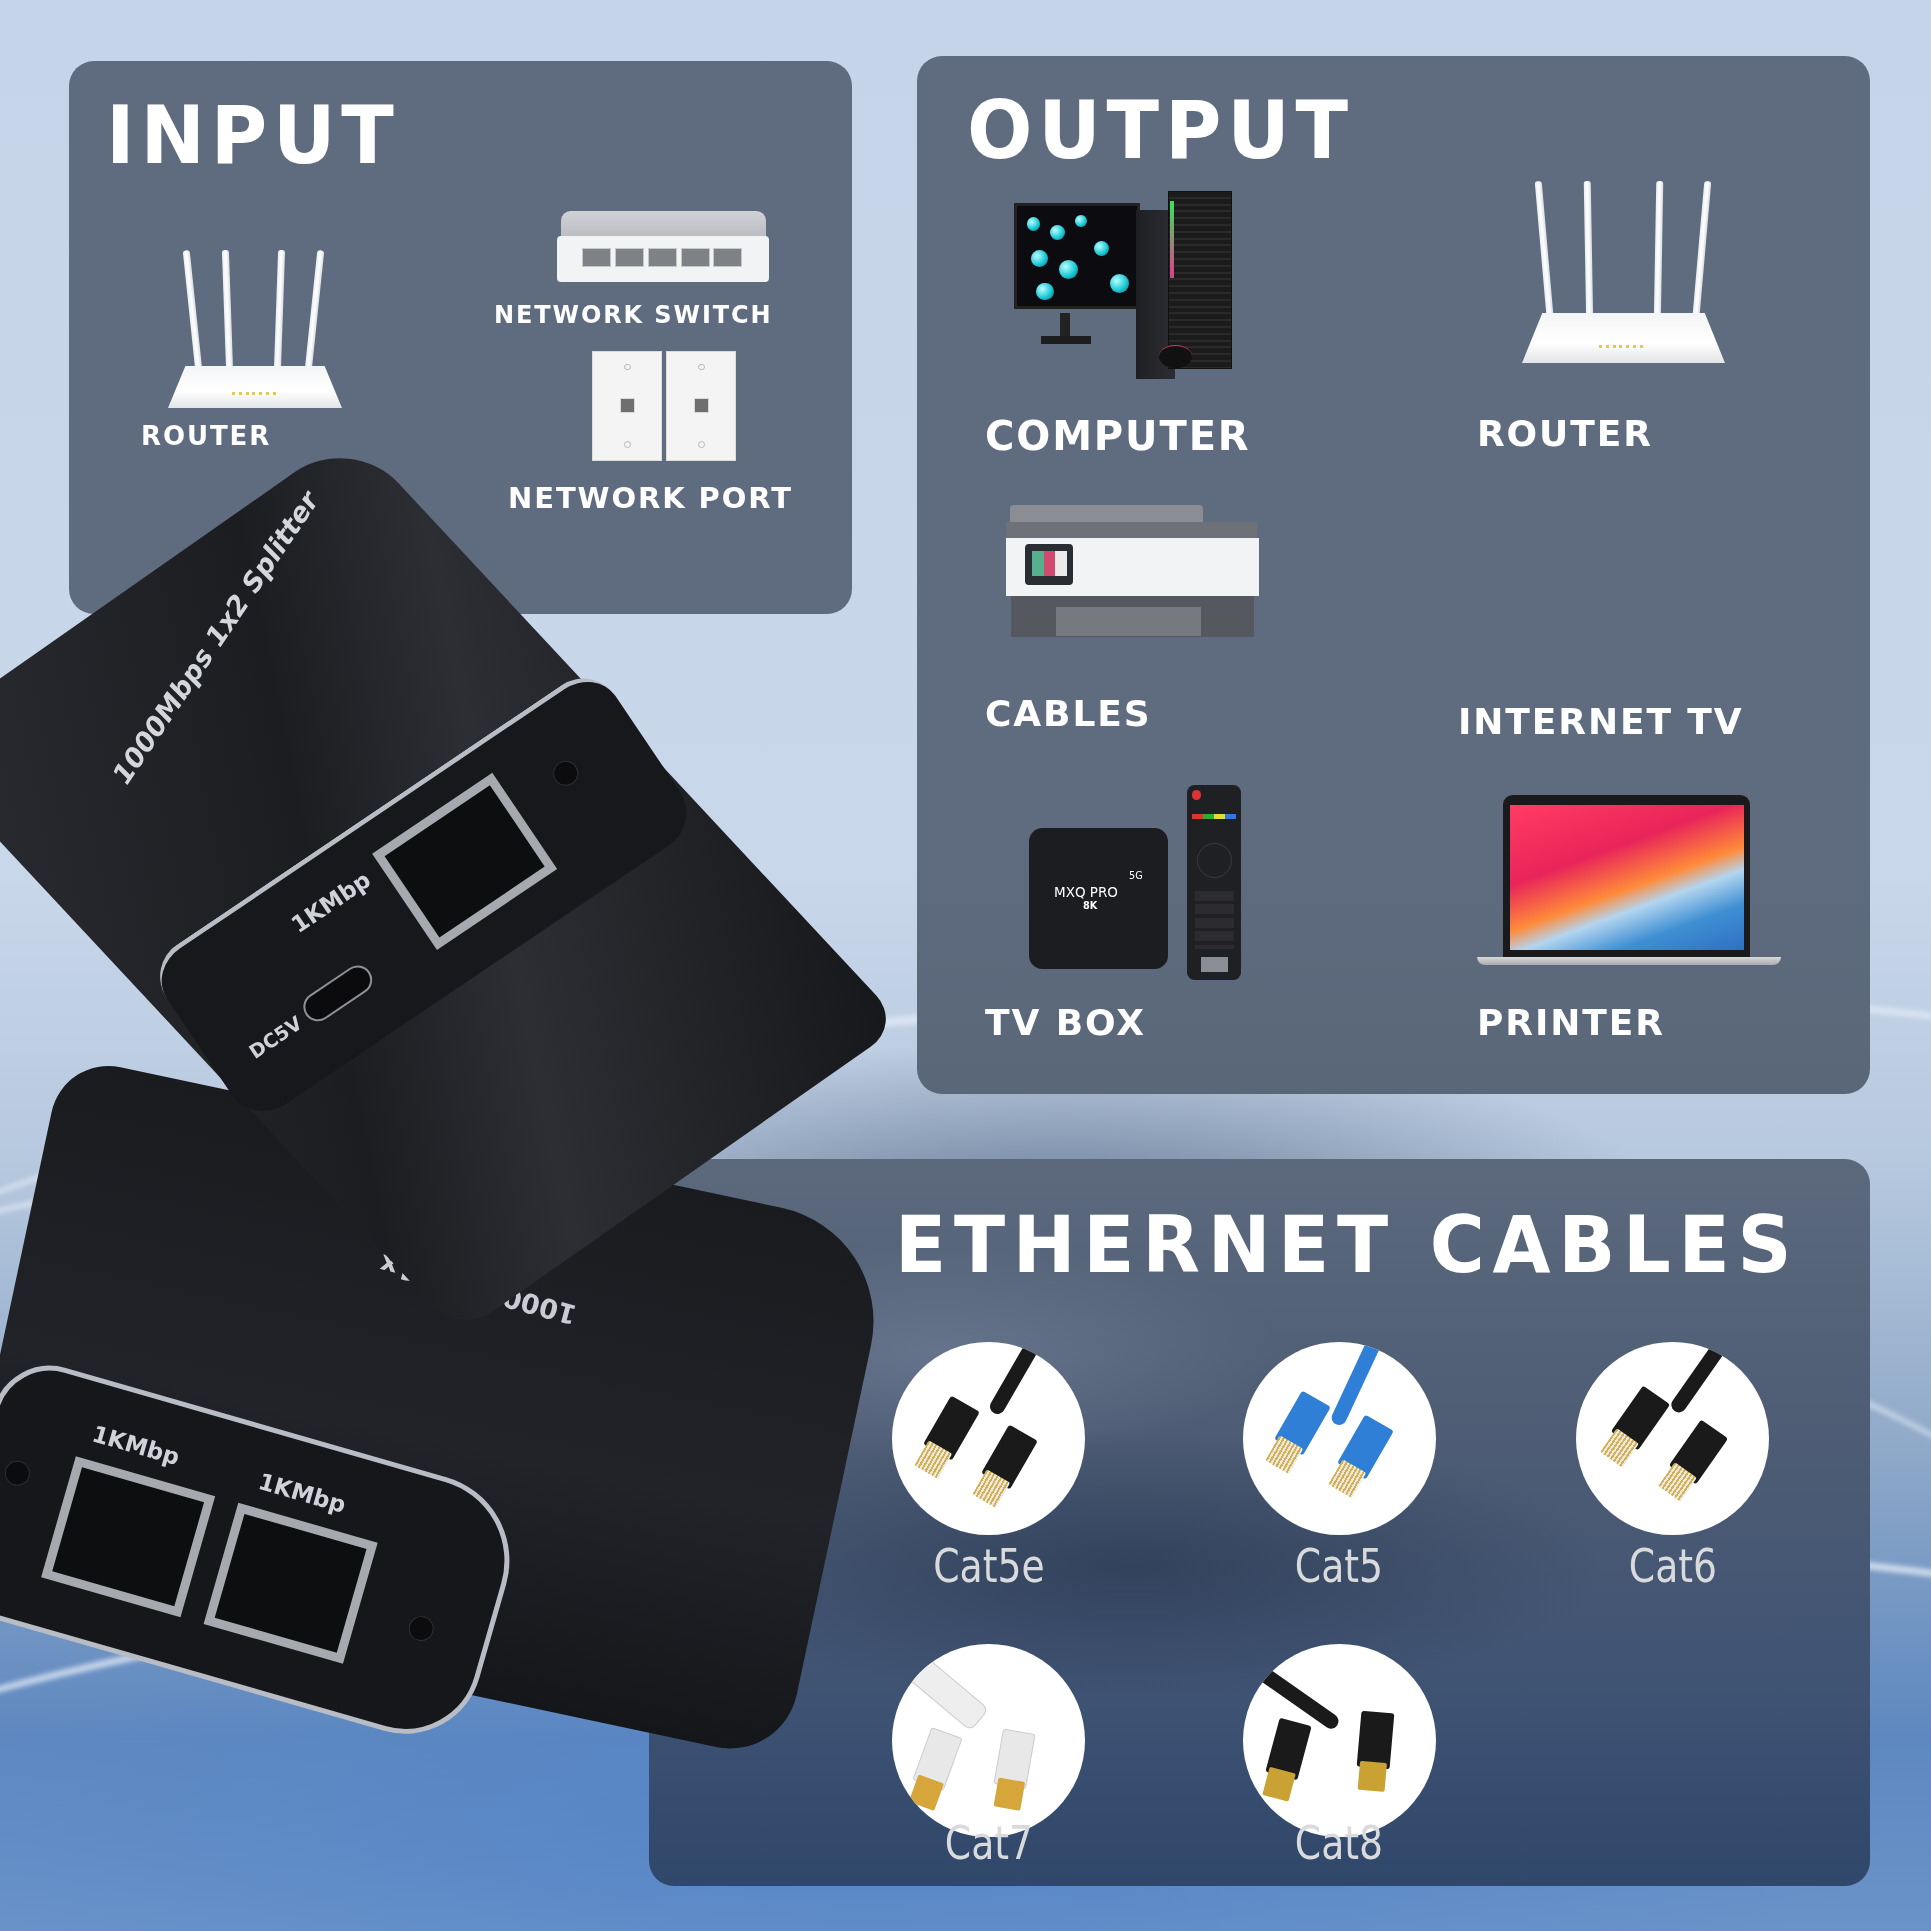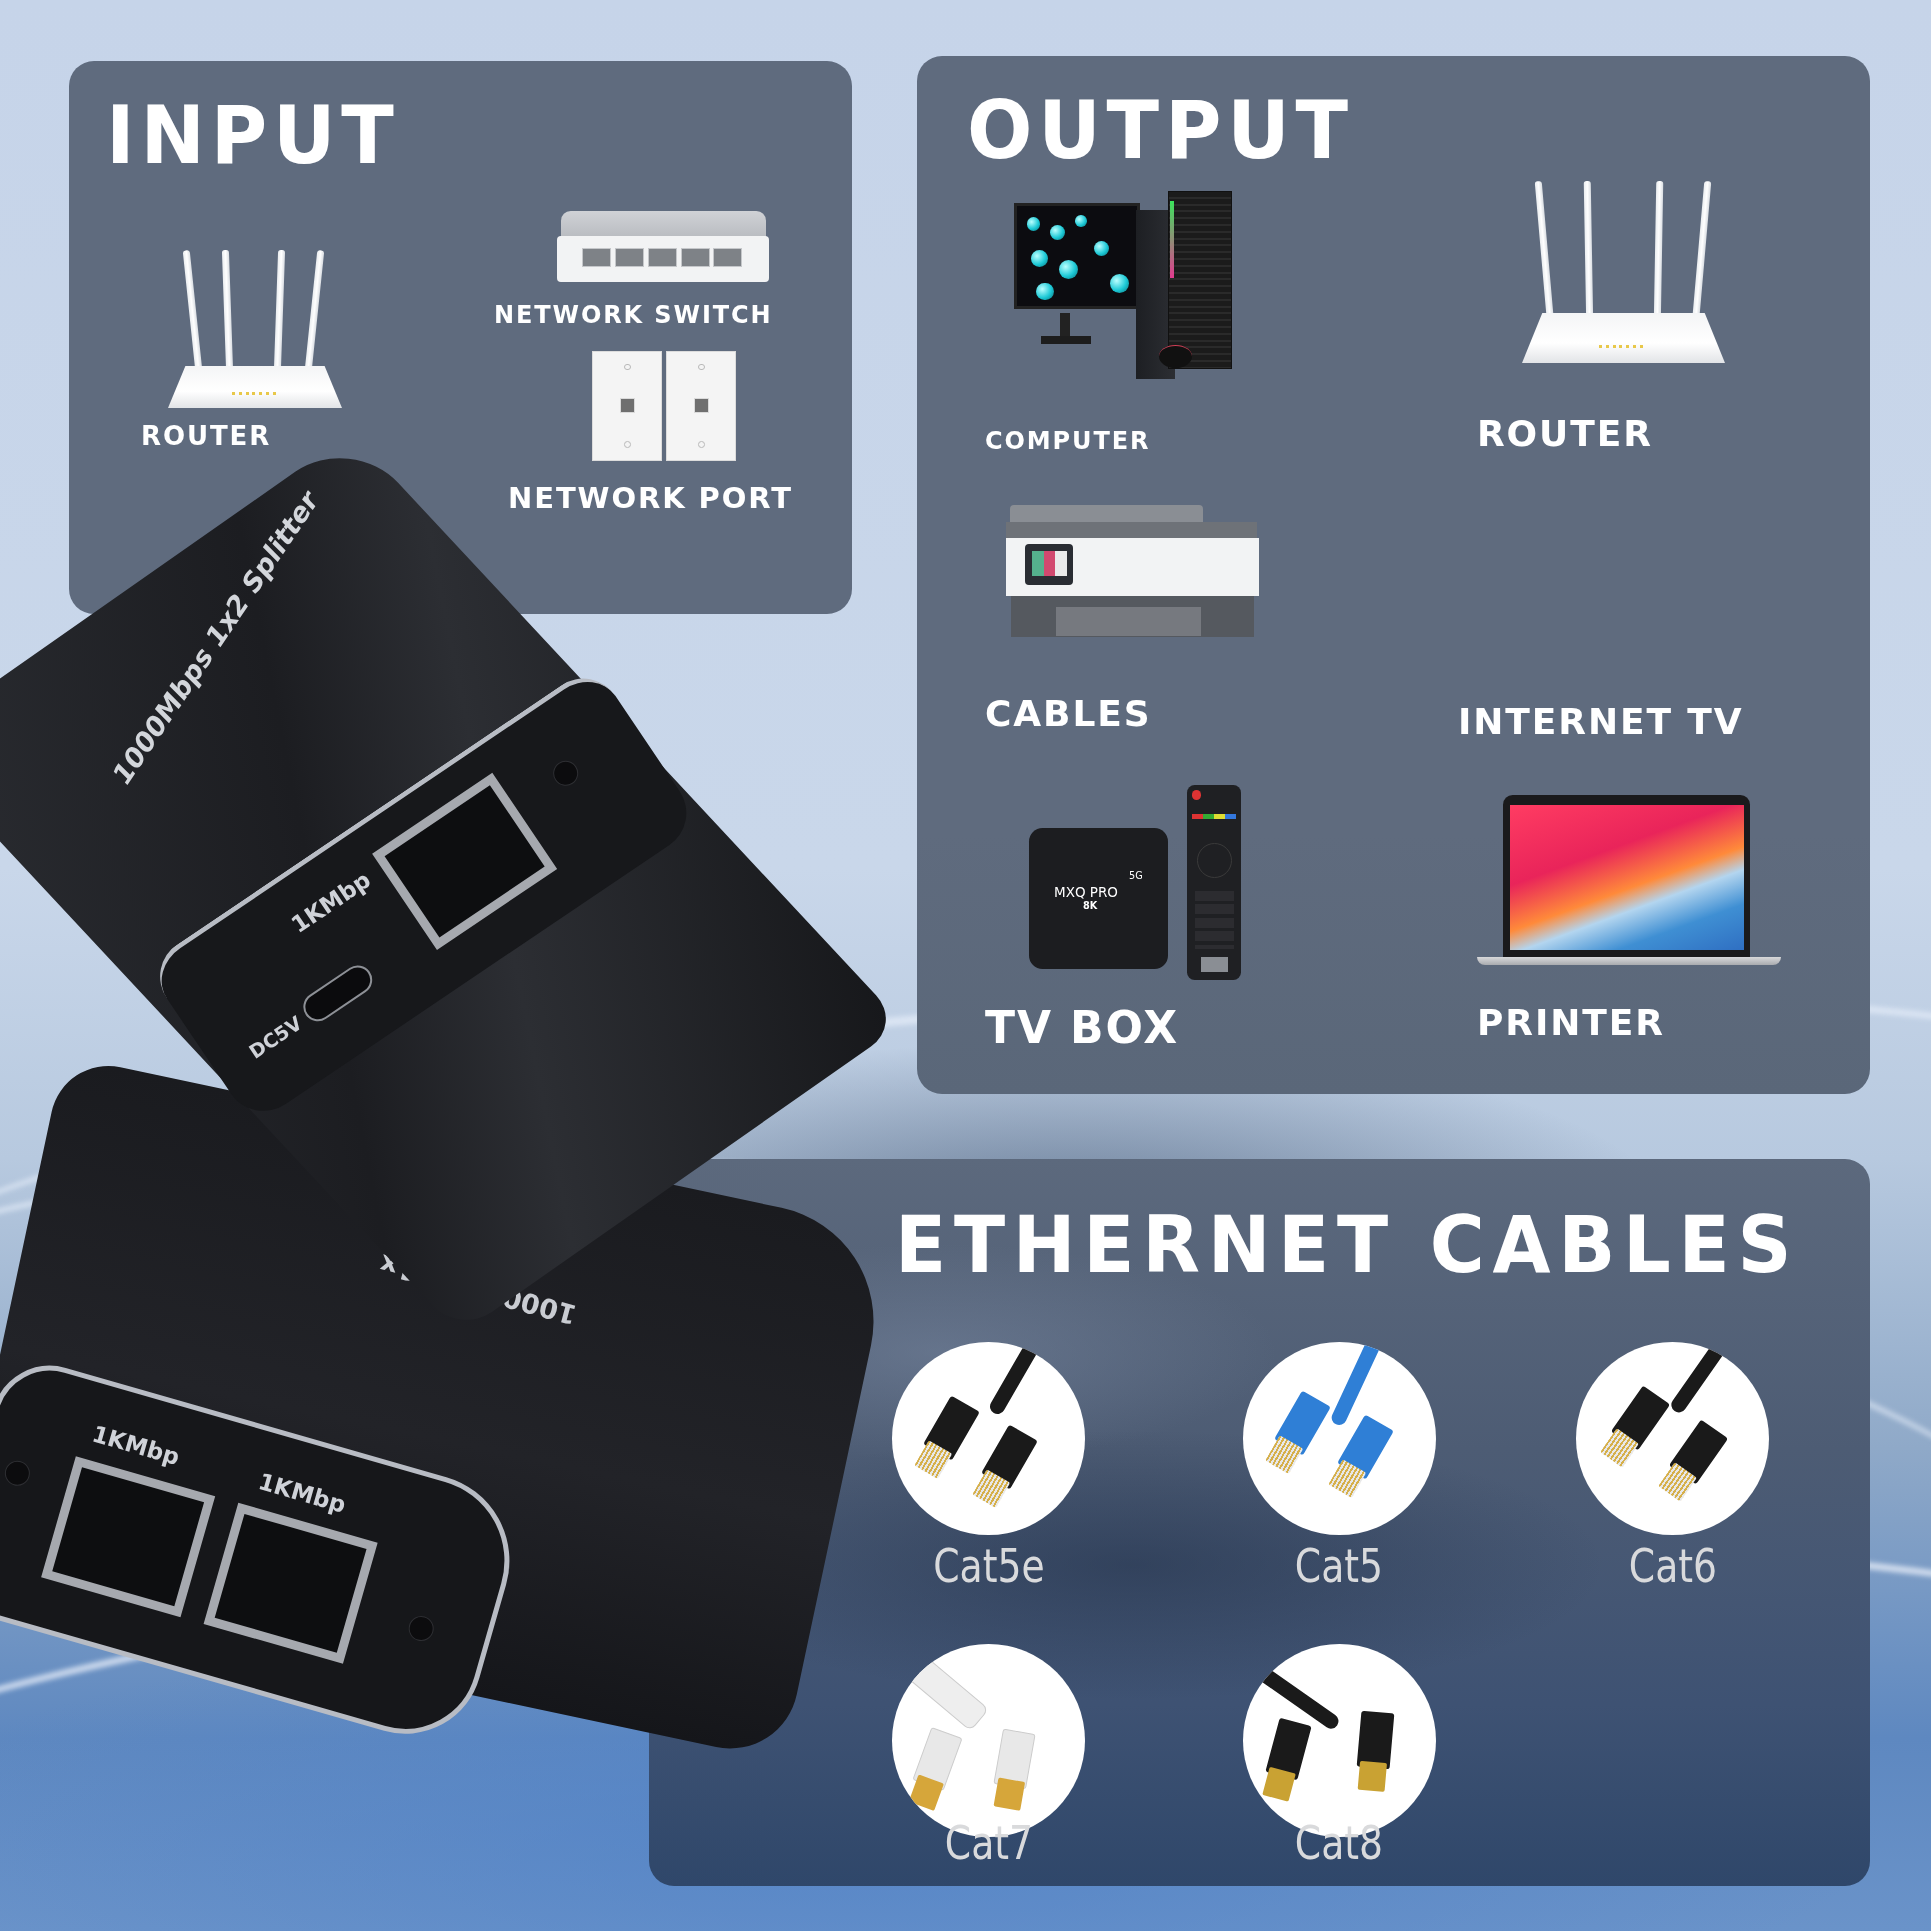--- a/index.html
+++ b/index.html
@@ -175,7 +175,7 @@
     <div class="blk" style="left:156px;top:9.7px;width:3.9px;height:77px;background:linear-gradient(180deg,#3be35c,#e23b8f);"></div>
     <div class="blk" style="left:145px;top:154px;width:33px;height:23px;background:#111;border-radius:50%;border-top:1.9px solid #d13f56;"></div>
   </div>
-  <div class="label" style="left:68px;top:357px;width:280px;font-size:24px;margin-top:14px;">COMPUTER</div>
+  <div class="label" style="left:68px;top:357px;width:280px;font-size:40px;">COMPUTER</div>
 
   <div class="device router" style="left:605px;top:135px;width:203px;height:172px;">
     <div class="ant" style="left:19.3px;height:145px;transform:rotate(-5deg);"></div>

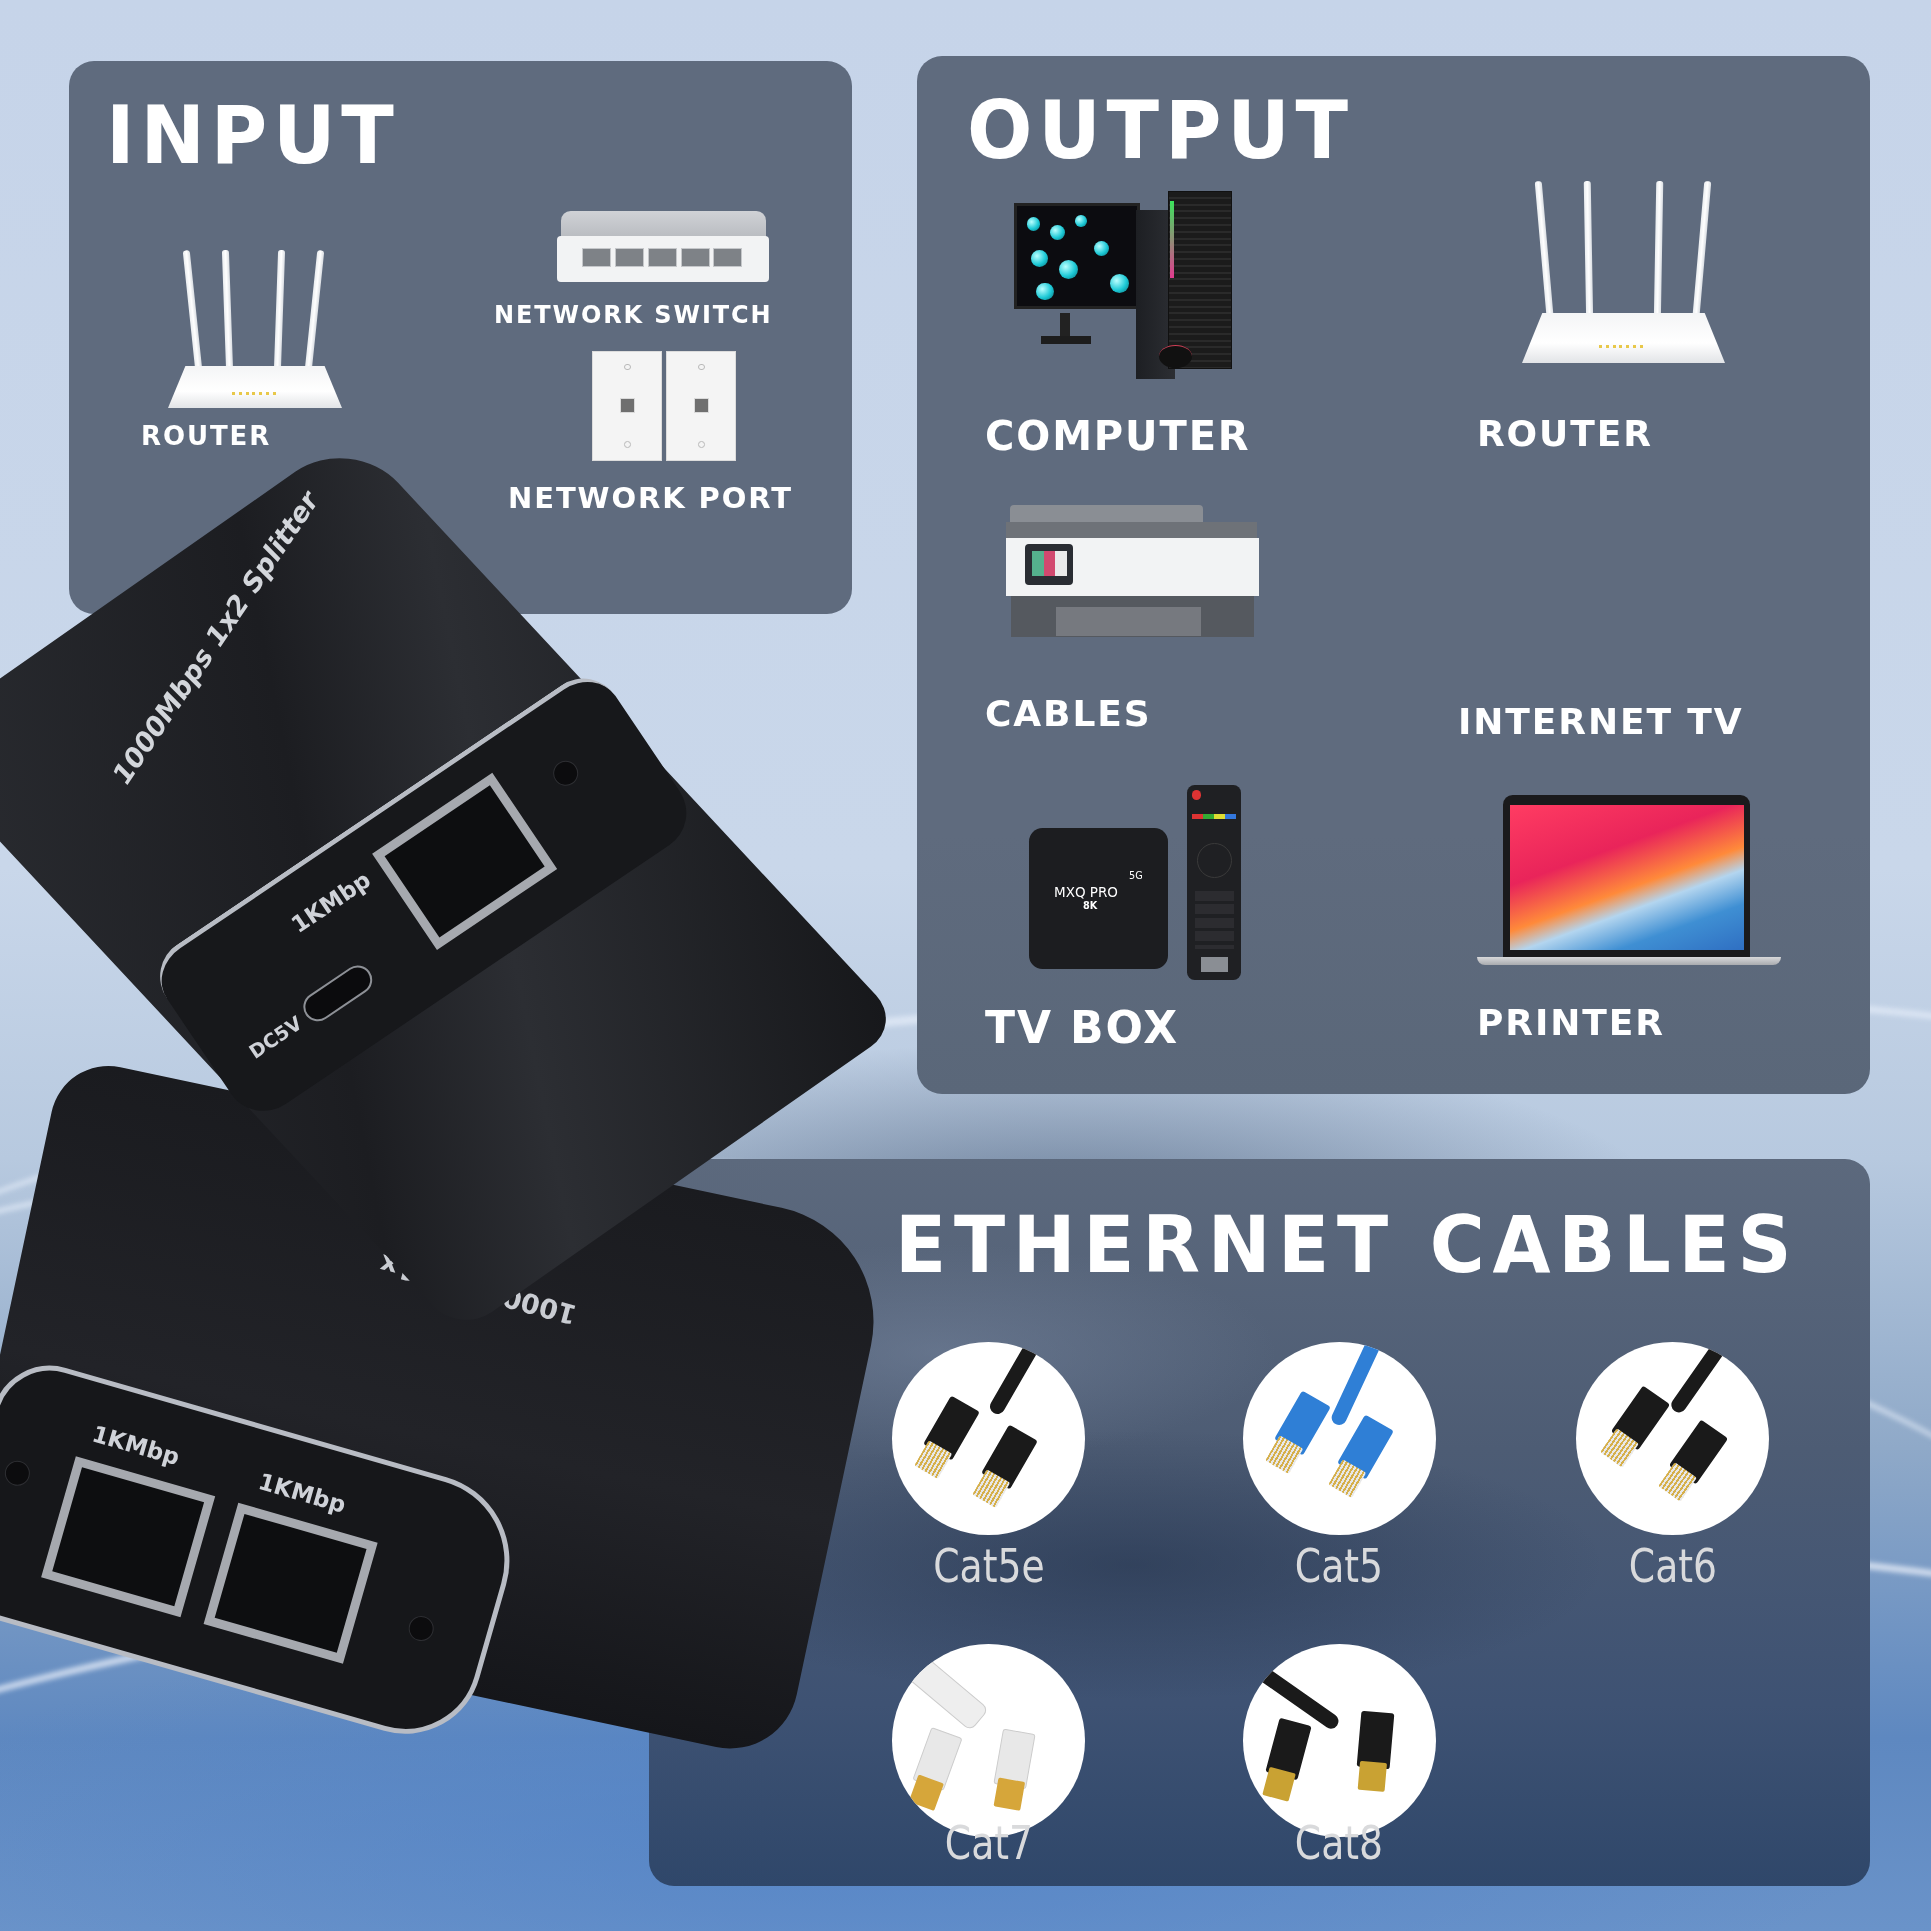--- a/index.html
+++ b/index.html
@@ -213,7 +213,7 @@
       <div class="blk" style="left:13.5px;top:172px;width:27px;height:15.4px;background:#8a8e94;"></div>
     </div>
   </div>
-  <div class="label" style="left:68px;top:946px;width:280px;font-size:44px;">TV BOX</div>
+  <div class="label" style="left:68px;top:946px;width:280px;font-size:36px;">TV BOX</div>
 
   <div class="device" style="left:560px;top:739px;width:304px;height:179px;">
     <div class="blk" style="left:26px;top:0;width:247px;height:162px;background:#1a1a1c;border-radius:9.7px 9.7px 0 0;"></div>

